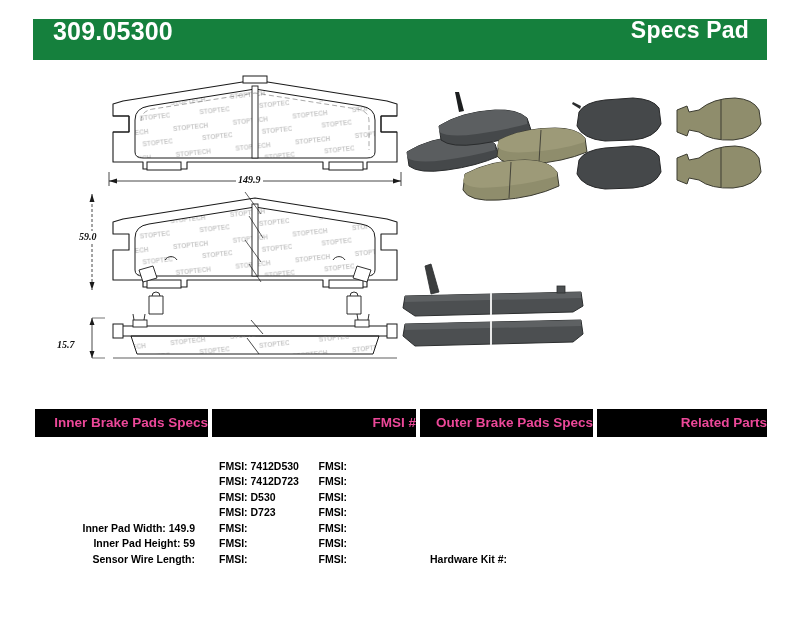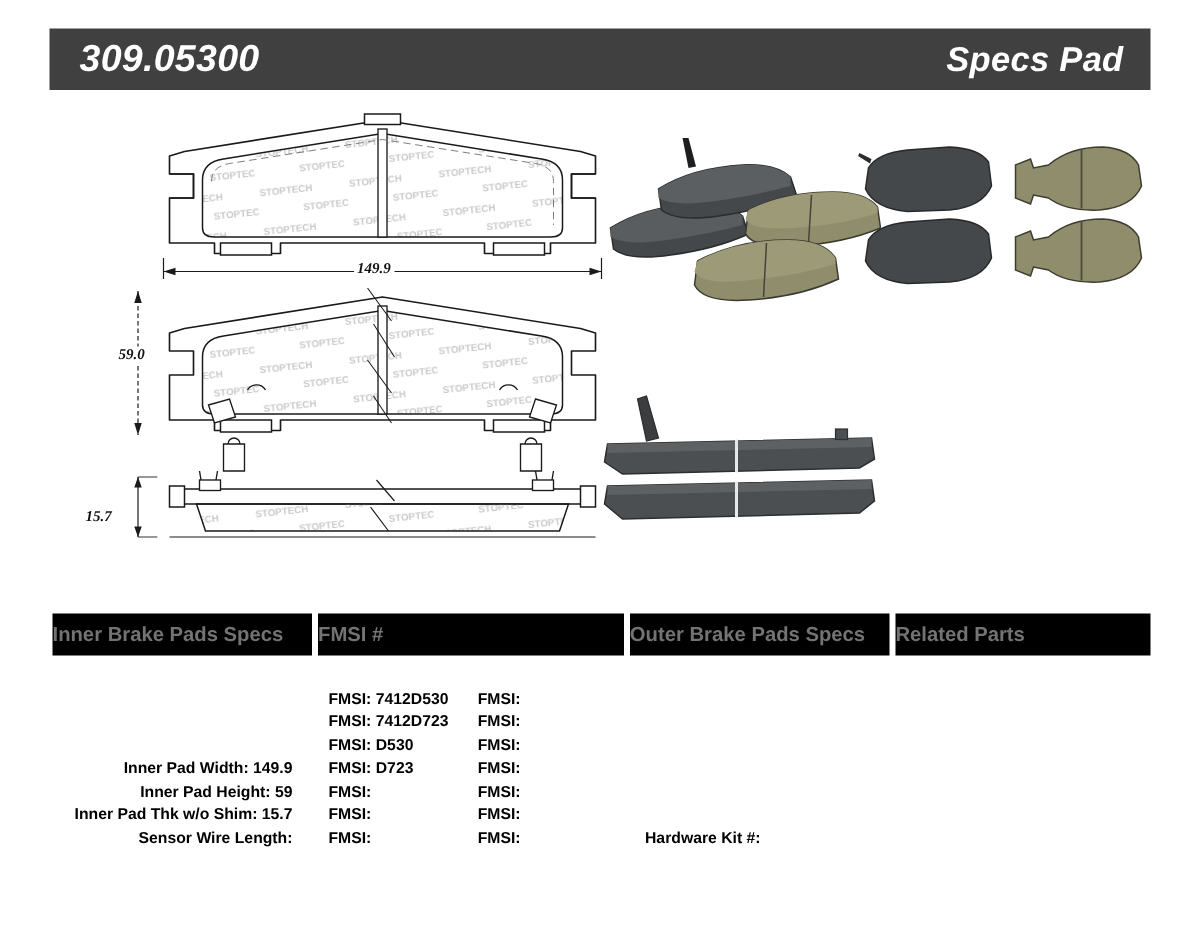--- a/index.html
+++ b/index.html
@@ -26,13 +26,11 @@
     top: 19px;
     width: 734px;
     height: 41px;
-    background: #404040;
+    background: #15803d;
     display: flex;
-    align-items: center;
     justify-content: space-between;
     box-sizing: border-box;
     padding: 0 18px 0 20px;
-    font-style: italic;
   }
   .header-sku {
     color: #ffffff;

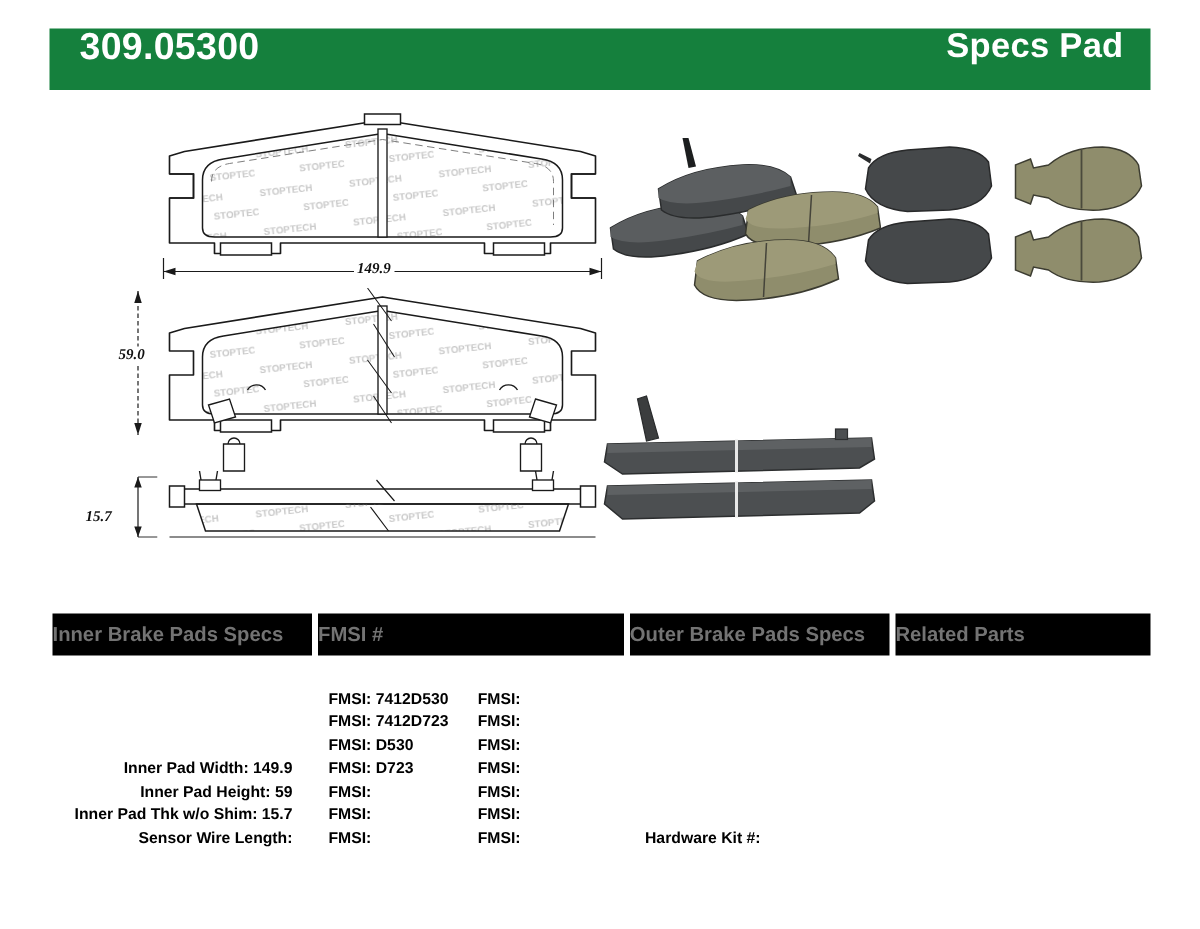--- a/index.html
+++ b/index.html
@@ -83,10 +83,10 @@
   }
   .hdr-cell {
     background: #000000;
-    color: #737373;
+    color: #ec4899;
     font-size: 13.5px;
     font-weight: bold;
-    text-align: left;
+    text-align: right;
     padding: 6px 0 6px;
     box-sizing: border-box;
     line-height: 1.15;

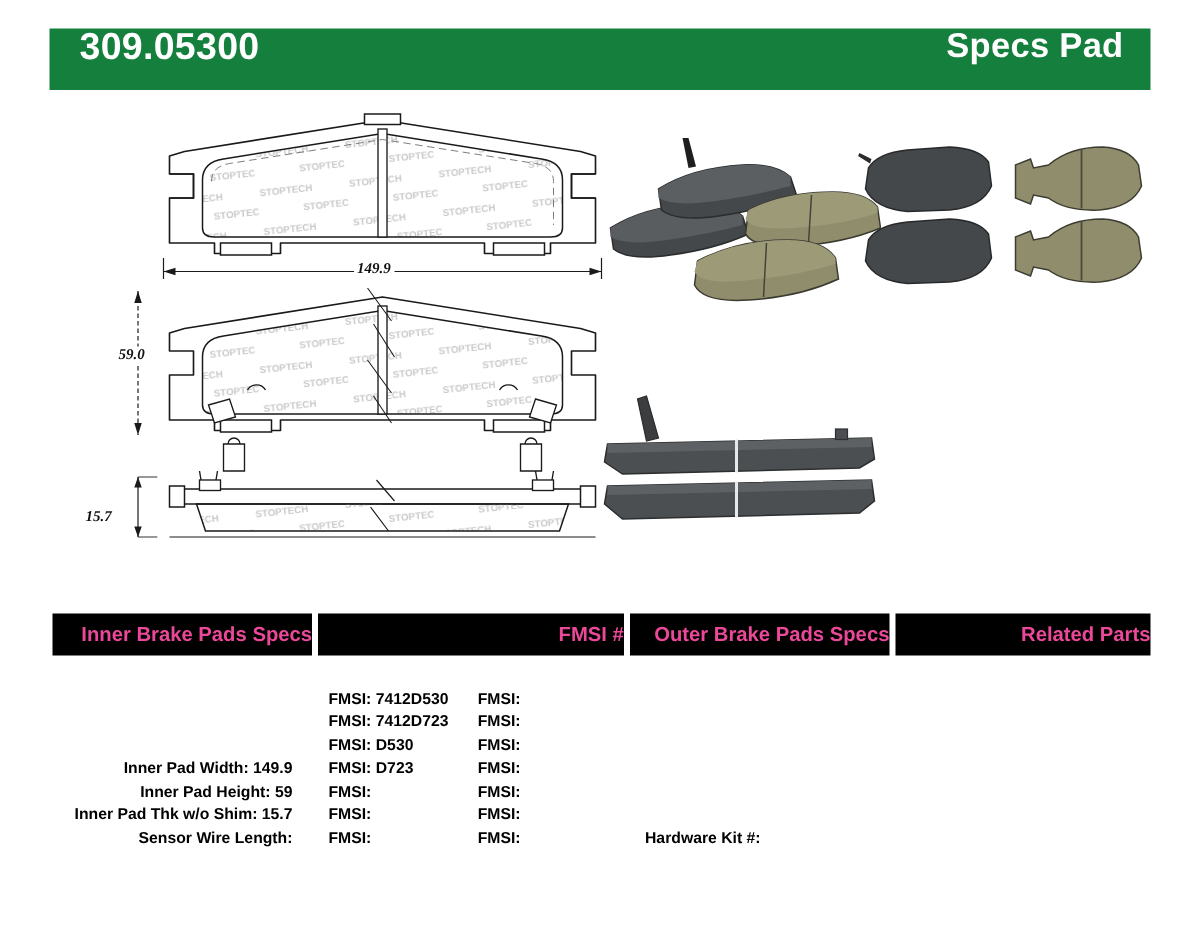--- a/index.html
+++ b/index.html
@@ -340,10 +340,6 @@
           <span class="val">59</span>
         </div>
         <div class="spec-line">
-          <span>Inner Pad Thk w/o Shim:</span>
-          <span class="val">15.7</span>
-        </div>
-        <div class="spec-line">
           <span>Sensor Wire Length:</span>
           <span class="val"></span>
         </div>

